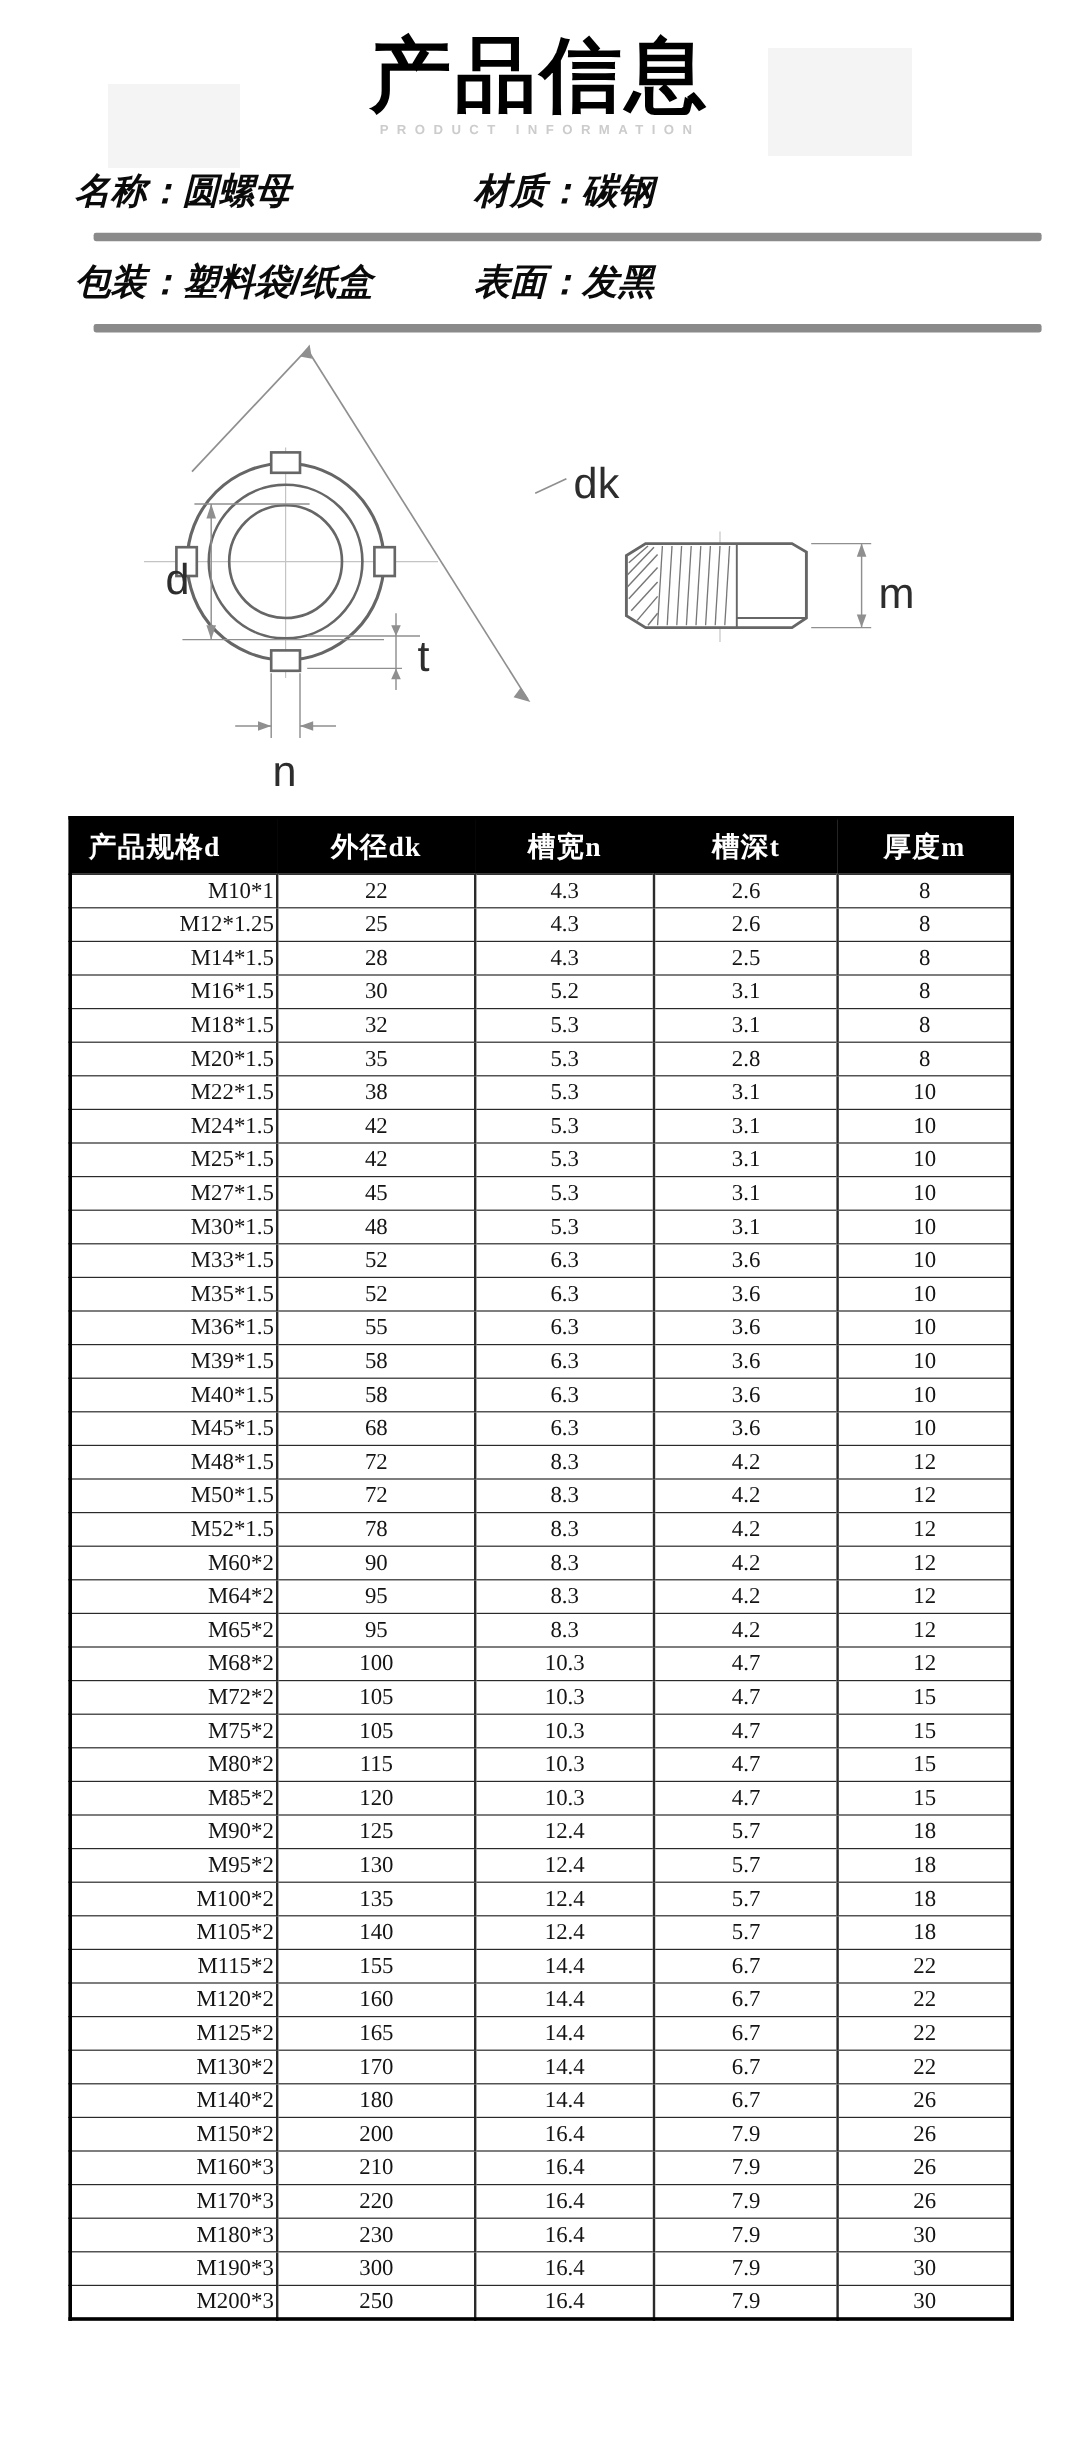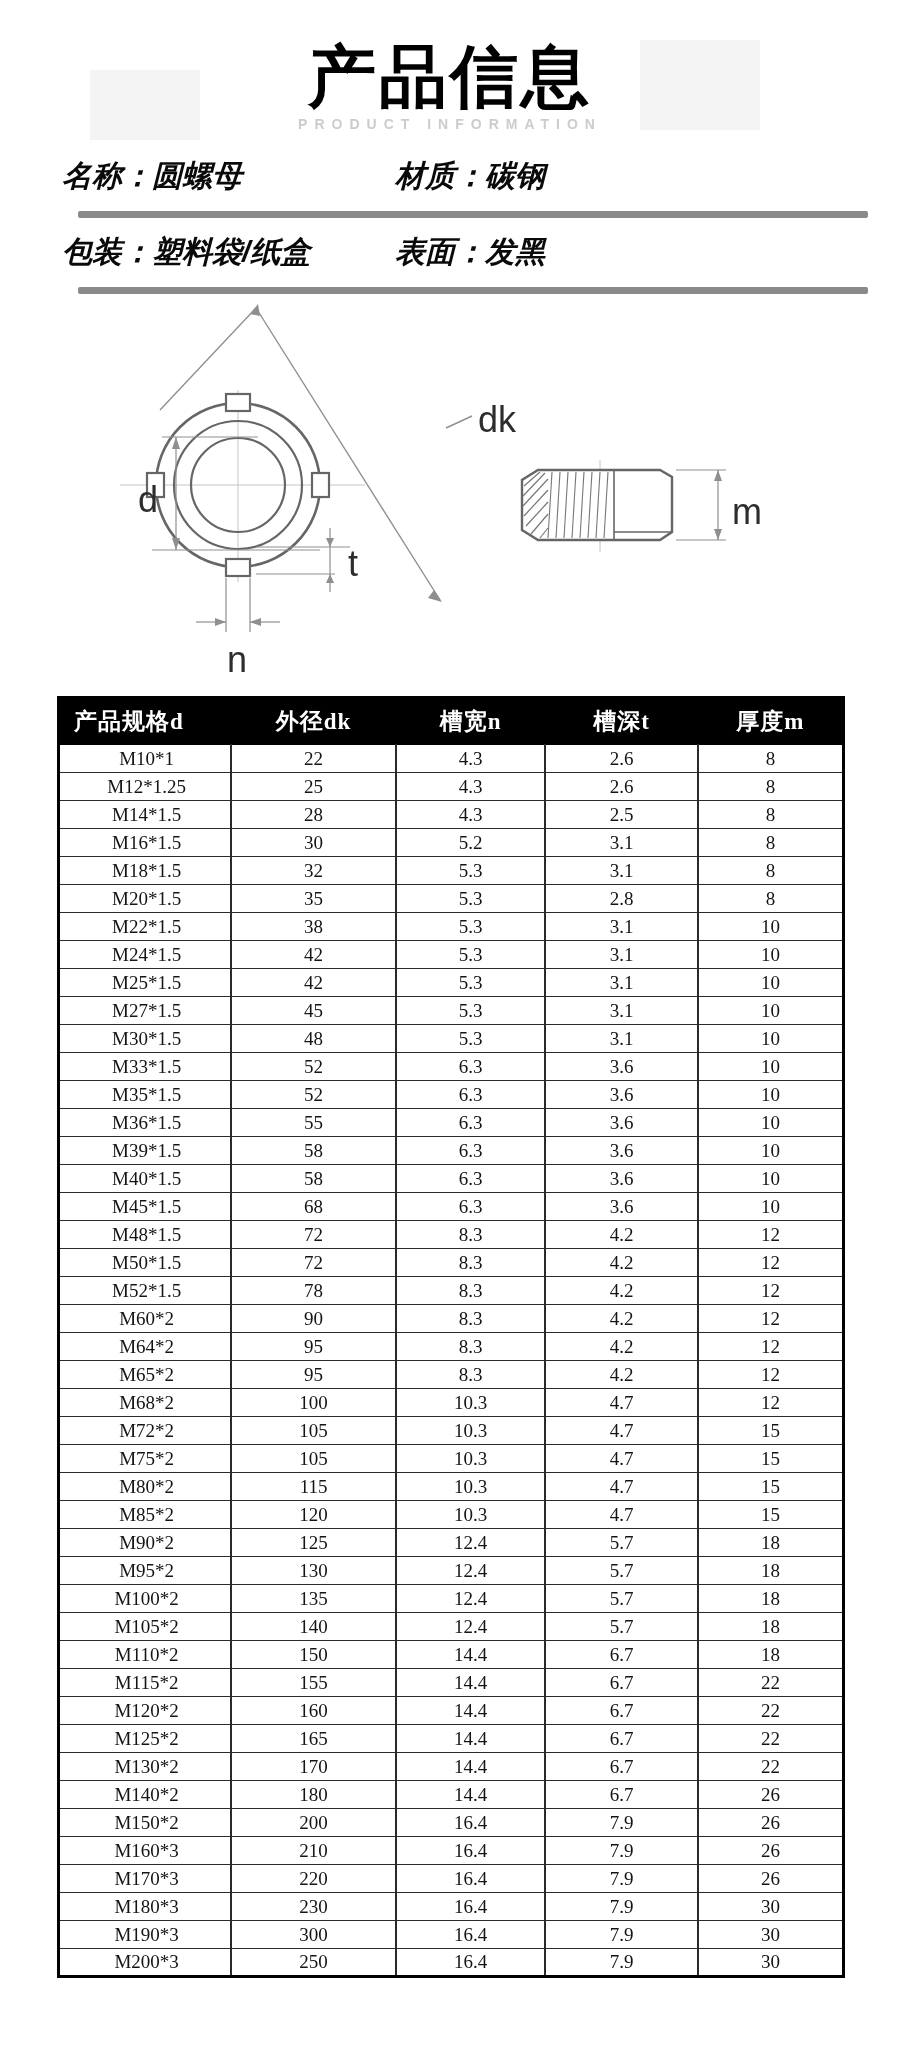--- a/index.html
+++ b/index.html
@@ -9,7 +9,7 @@
     font-family:"Liberation Sans", sans-serif;
     color:#111;
   }
-  .page { width:900px; padding-top:39px; position:relative; background:#ffffff; }
+  .page { width:900px; padding-top:26px; position:relative; background:#ffffff; }
 
   
   .scan-noise { position:absolute; background:#f4f4f4; z-index:0; }

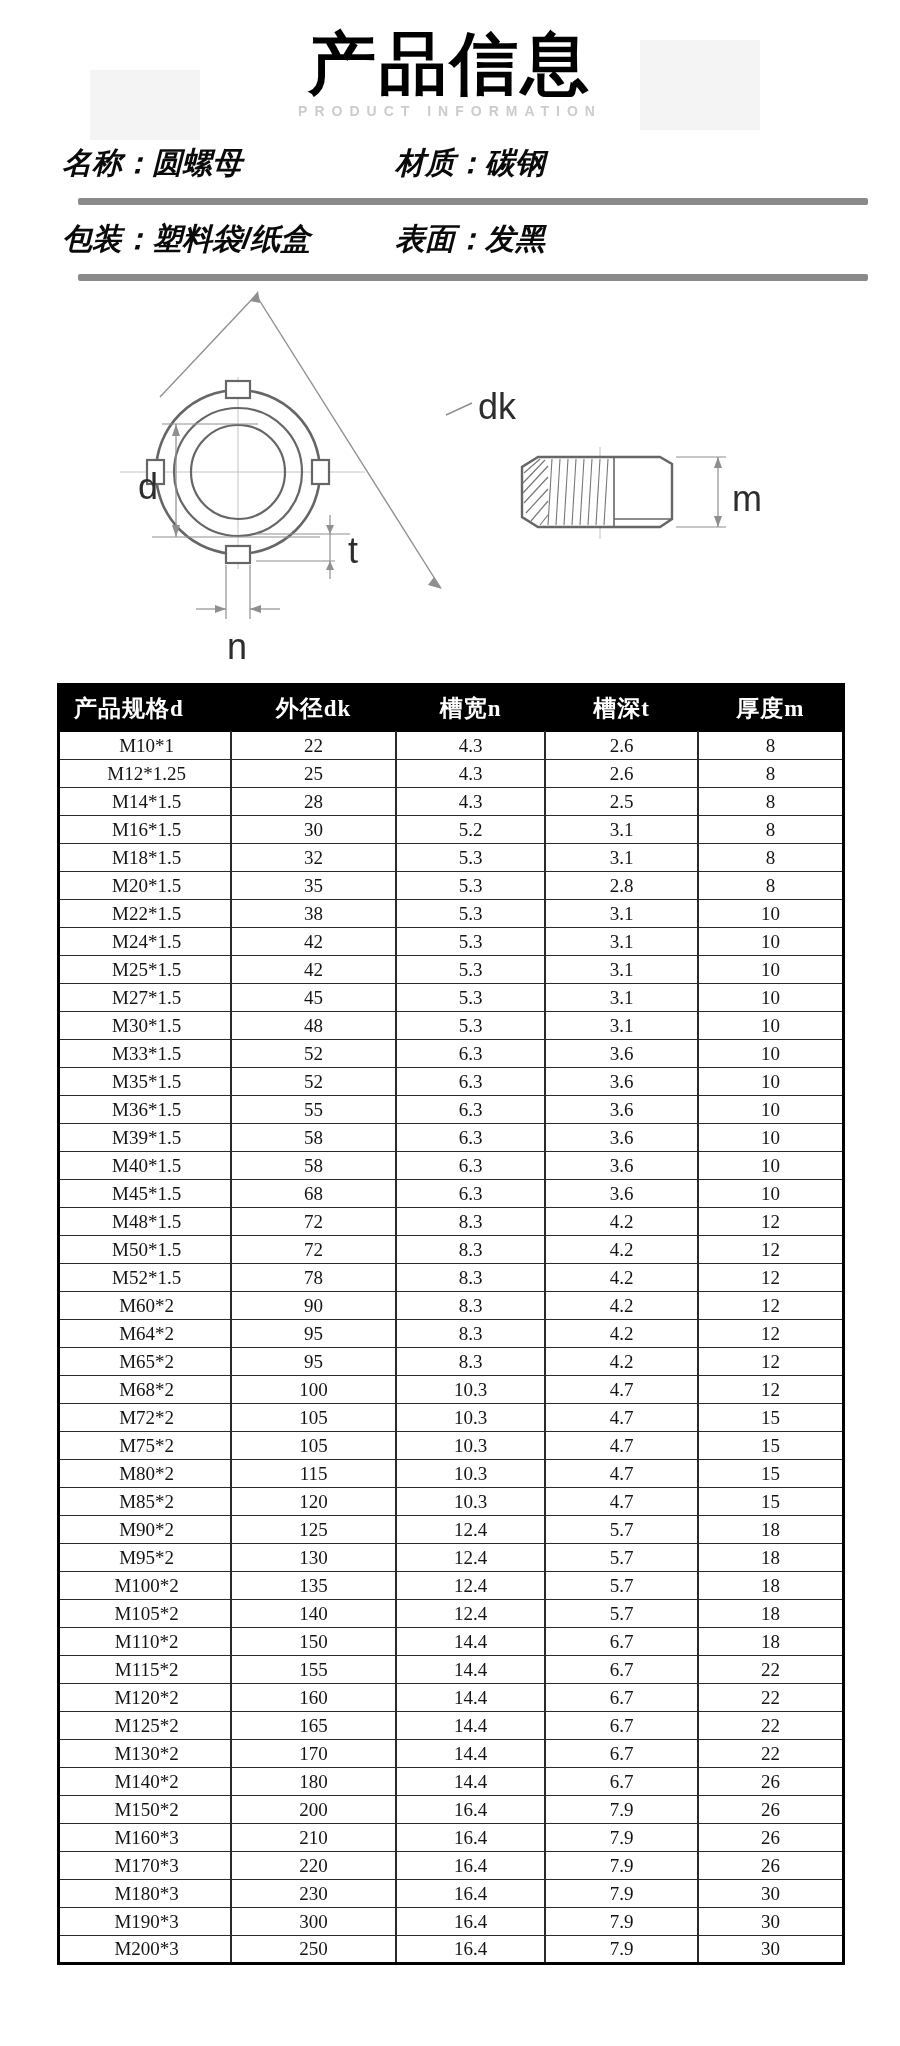--- a/index.html
+++ b/index.html
@@ -21,7 +21,7 @@
     line-height:1.1;
   }
   .page-subtitle {
-    margin-top:2px; font-size:14px; font-weight:700; letter-spacing:7px;
+    margin-top:2px; font-size:11px; font-weight:700; letter-spacing:7px;
     color:#cccccc;
   }
 

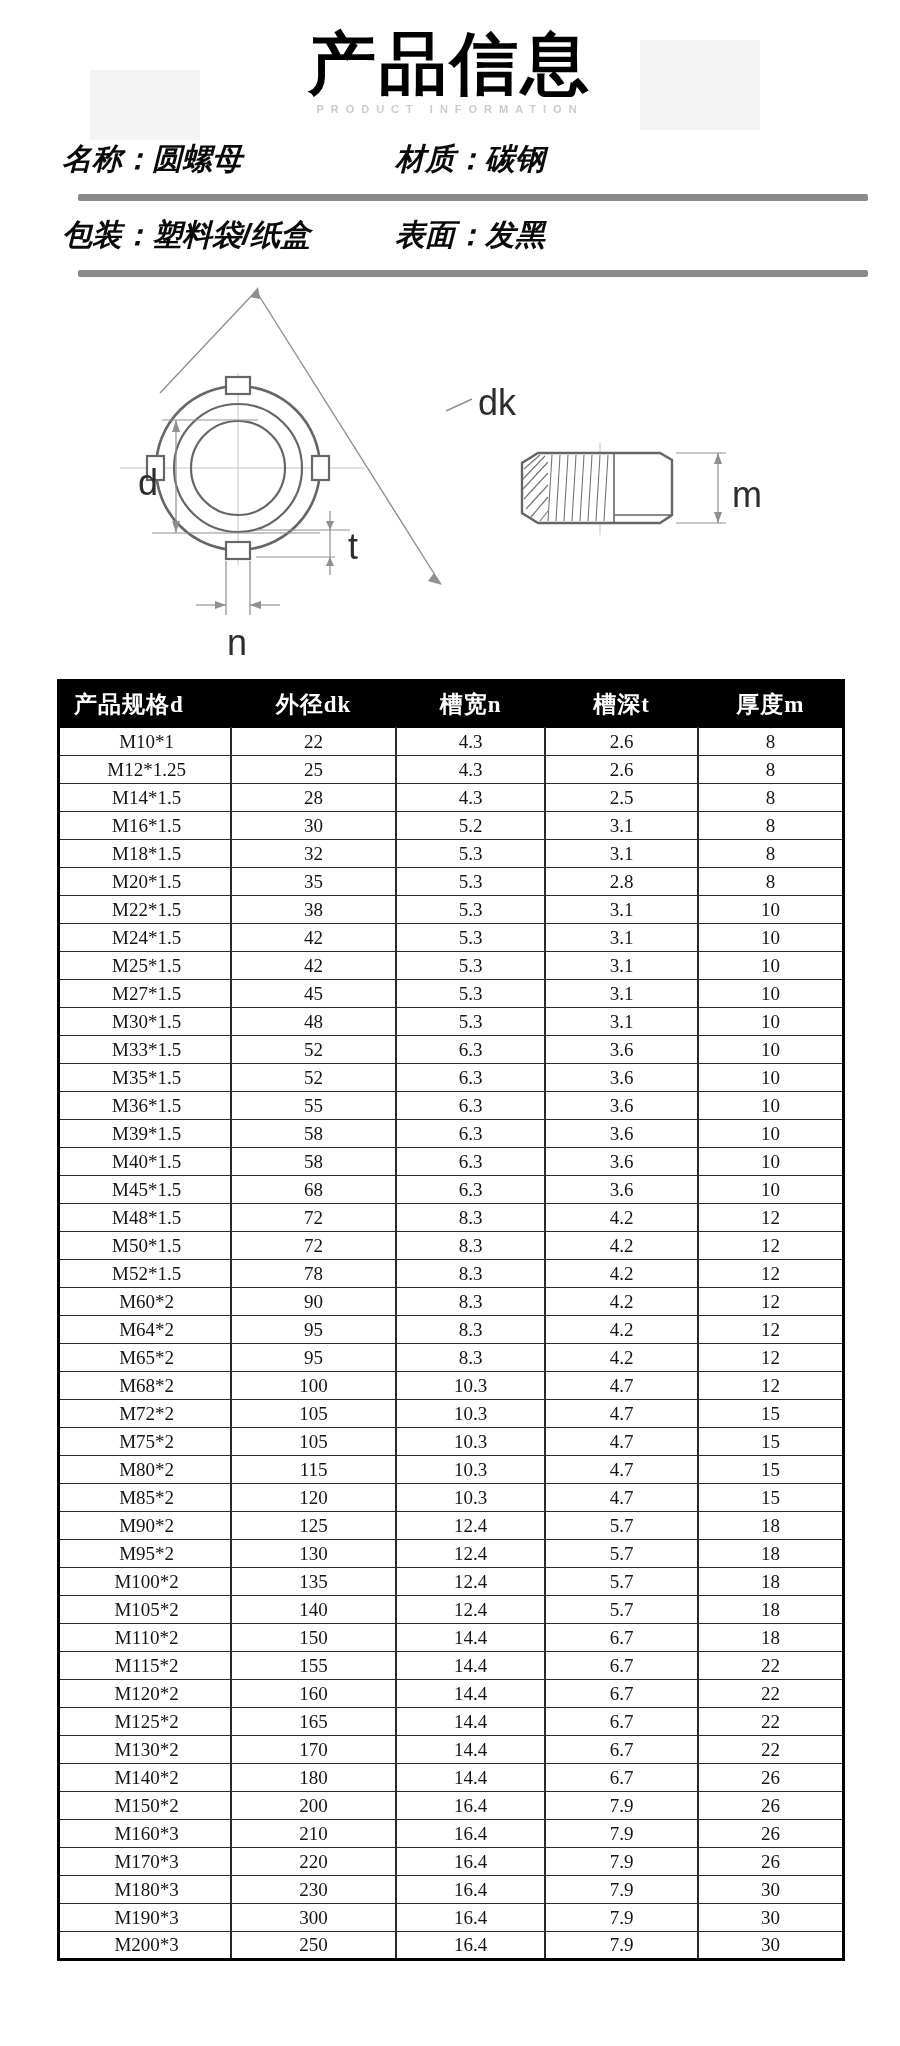--- a/index.html
+++ b/index.html
@@ -57,7 +57,7 @@
     border:1px solid #2a2a2a; border-left-width:2px; border-right-width:2px;
     line-height:1; padding:1px 2px;
   }
-  table.spec-table td.col-spec { text-align:center; padding-left:5px; }
+  table.spec-table td.col-spec { text-align:right; padding-left:5px; }
 </style>
 </head>
 <body>

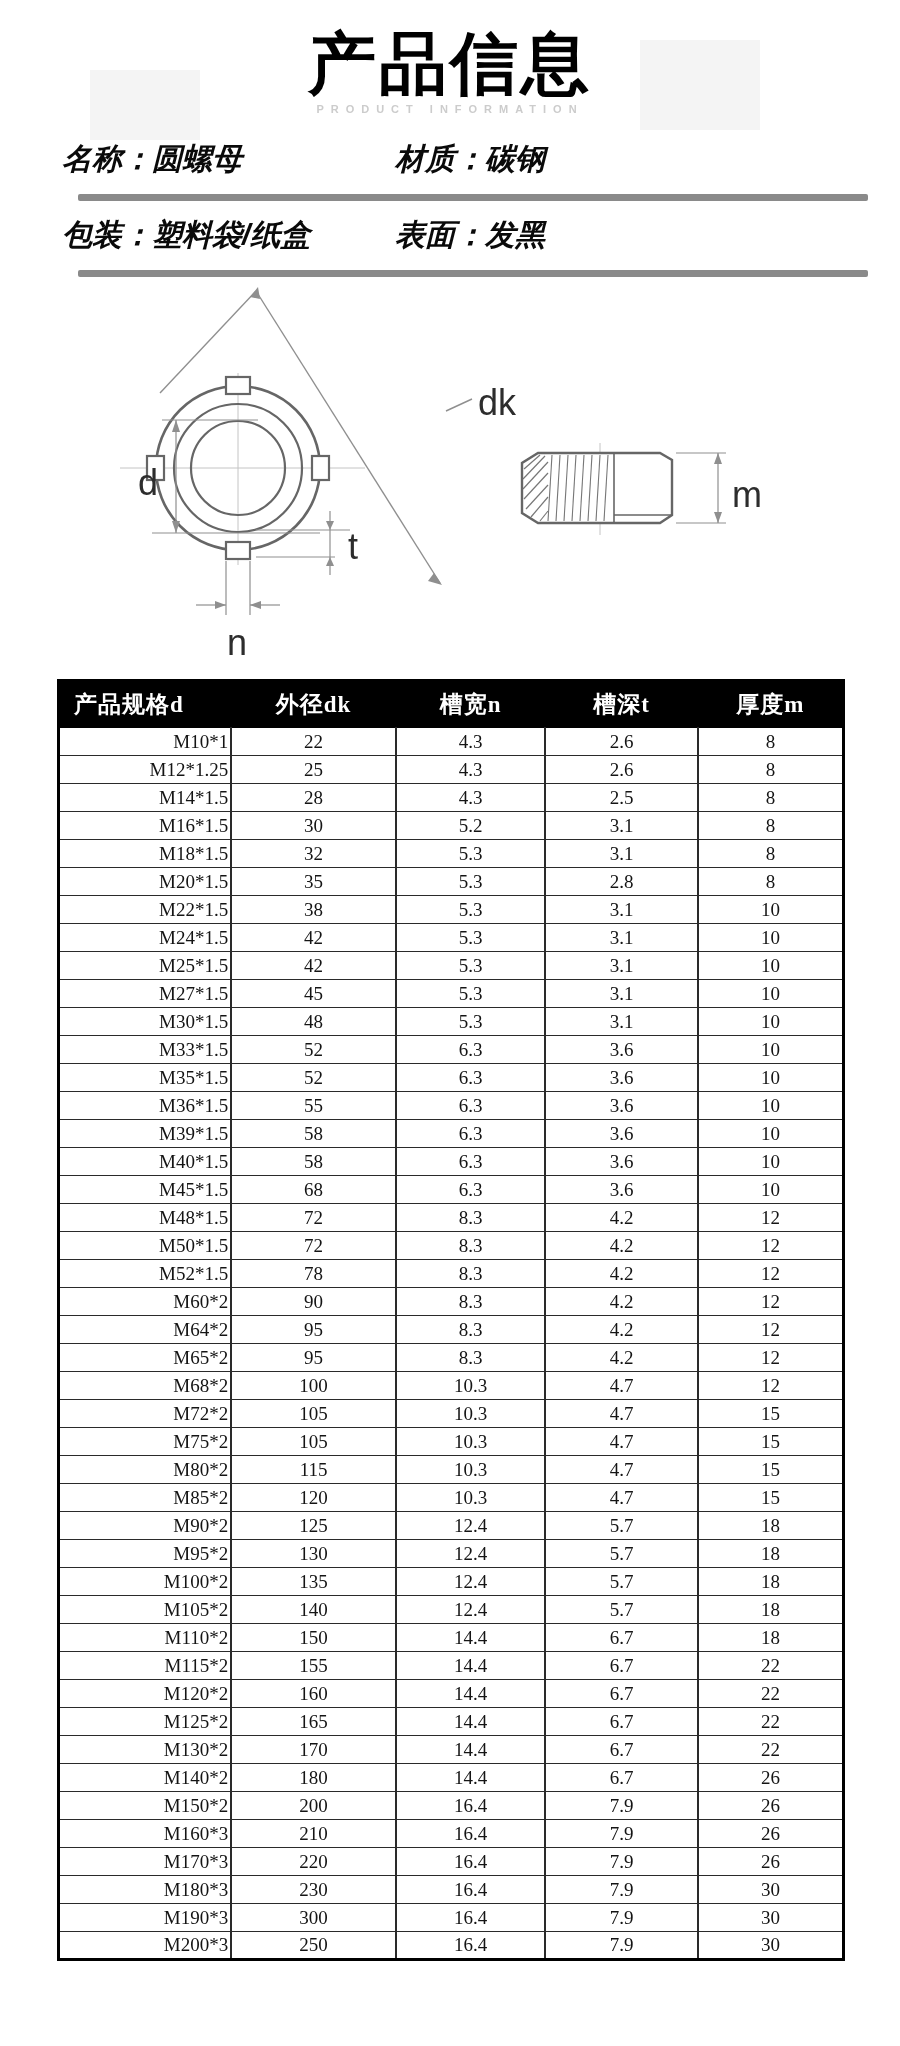--- a/index.html
+++ b/index.html
@@ -415,13 +415,6 @@
             <td>18</td>
           </tr>
           <tr>
-            <td class="col-spec">M110*2</td>
-            <td>150</td>
-            <td>14.4</td>
-            <td>6.7</td>
-            <td>18</td>
-          </tr>
-          <tr>
             <td class="col-spec">M115*2</td>
             <td>155</td>
             <td>14.4</td>

